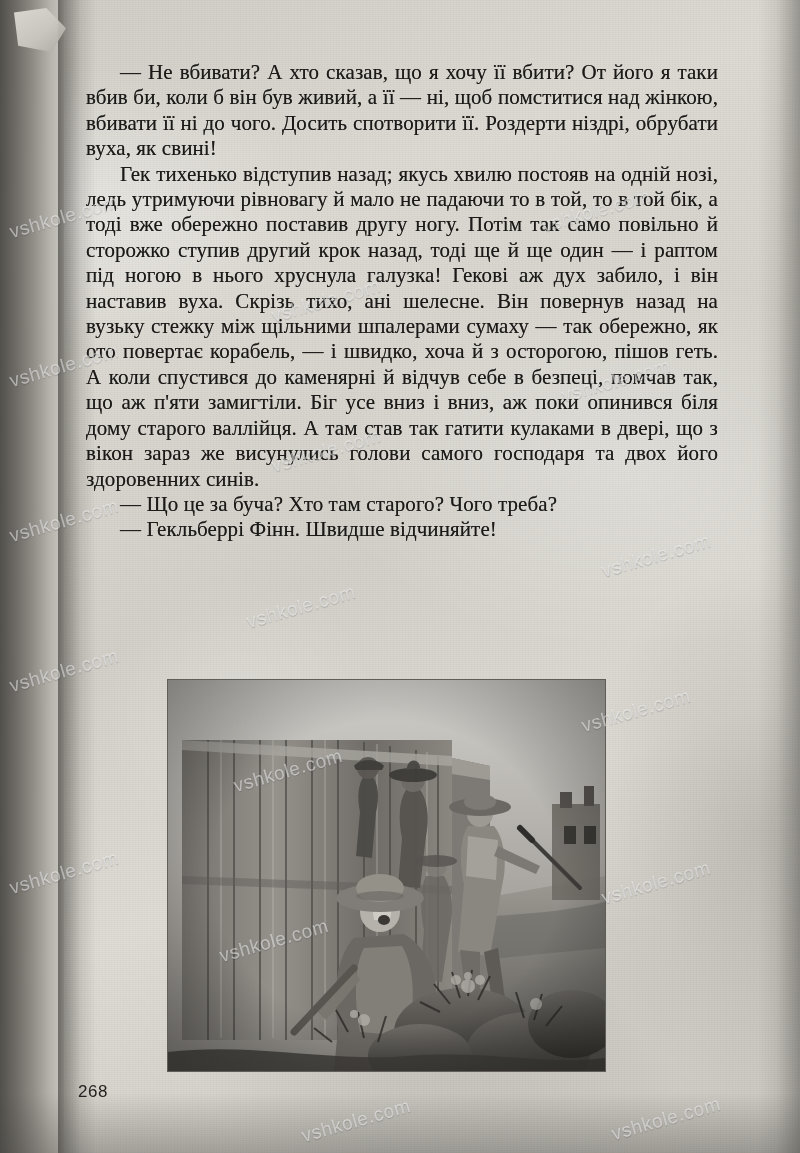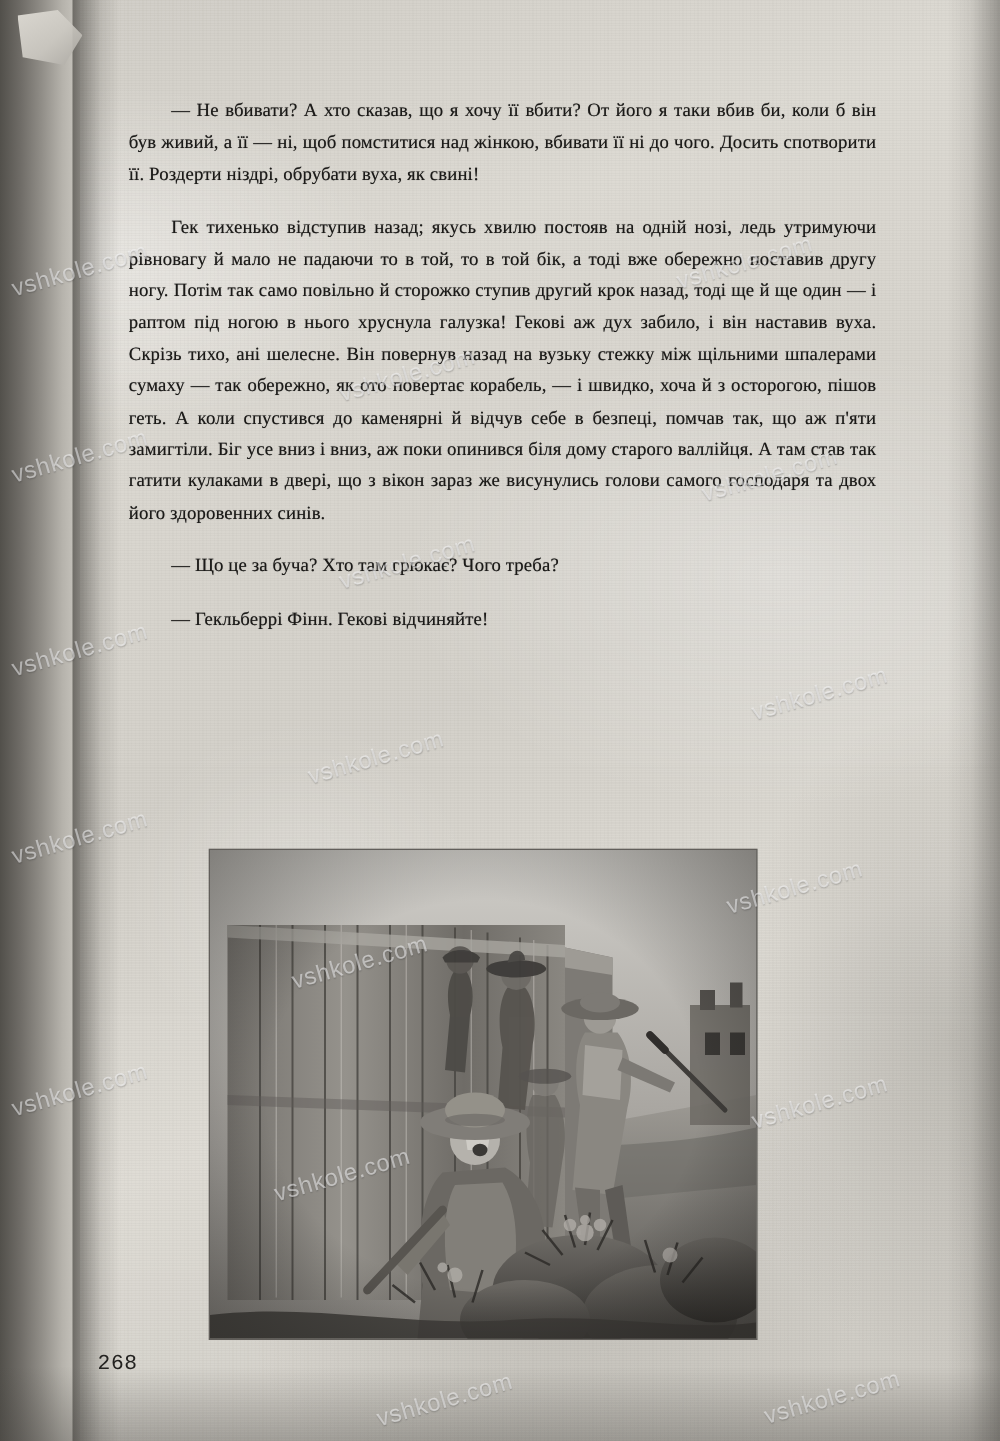--- a/index.html
+++ b/index.html
@@ -81,12 +81,12 @@
     width: 632px;
   }
   .bodytext {
-    font-size: 15px;
+    font-size: 21px;
     line-height: 25.4px;
     color: #1b1a18;
     text-align: justify;
     text-justify: inter-word;
-    margin: 17px;
+    margin: 0;
     text-indent: 34px;
     letter-spacing: 0.1px;
     text-shadow: 0 0 0.6px rgba(0,0,0,0.55);

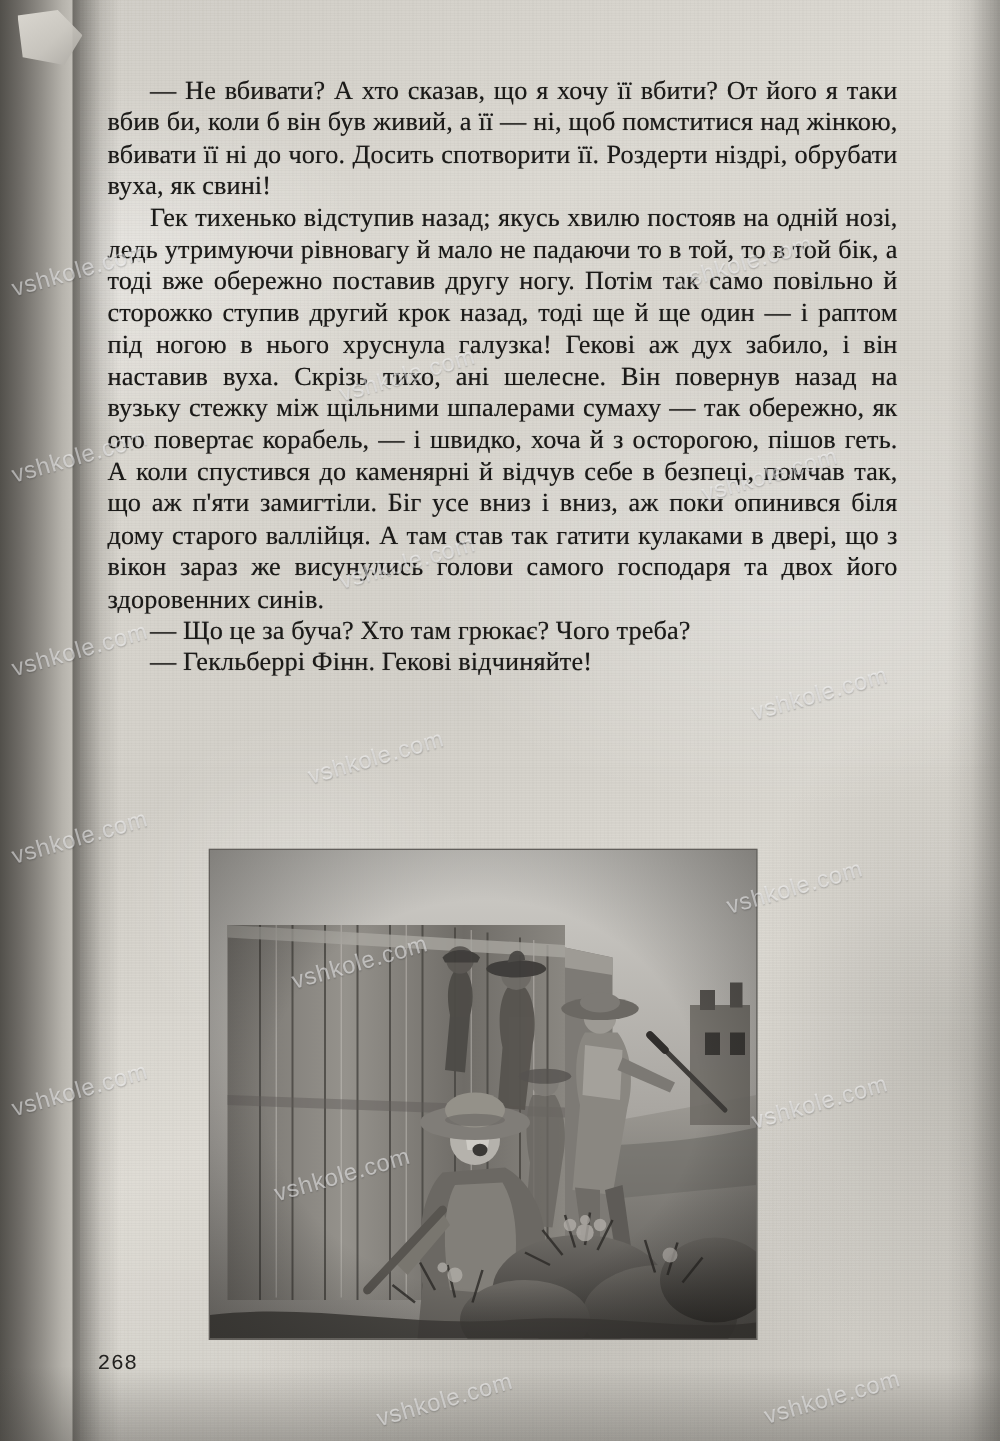--- a/index.html
+++ b/index.html
@@ -149,7 +149,7 @@
   <div id="content">
     <p class="bodytext">— Не вбивати? А хто сказав, що я хочу її вбити? От його я таки вбив би, коли б він був живий, а її — ні, щоб помститися над жінкою, вбивати її ні до чого. Досить спотворити її. Роздерти ніздрі, обрубати вуха, як свині!</p>
     <p class="bodytext">Гек тихенько відступив назад; якусь хвилю постояв на одній нозі, ледь утримуючи рівновагу й мало не падаючи то в той, то в той бік, а тоді вже обережно поставив другу ногу. Потім так само повільно й сторожко ступив другий крок назад, тоді ще й ще один — і раптом під ногою в нього хруснула галузка! Гекові аж дух забило, і він наставив вуха. Скрізь тихо, ані шелесне. Він повернув назад на вузьку стежку між щільними шпалерами сумаху — так обережно, як ото повертає корабель, — і швидко, хоча й з осторогою, пішов геть. А коли спустився до каменярні й відчув себе в безпеці, помчав так, що аж п'яти замигтіли. Біг усе вниз і вниз, аж поки опинився біля дому старого валлійця. А там став так гатити кулаками в двері, що з вікон зараз же висунулись голови самого господаря та двох його здоровенних синів.</p>
-    <p class="bodytext">— Що це за буча? Хто там грюкає? Чого треба?</p>
+    <p class="bodytext">— Що це за буча? Хто там старого? Чого треба?</p>
     <p class="bodytext">— Гекльберрі Фінн. Гекові відчиняйте!</p>
   </div>
 

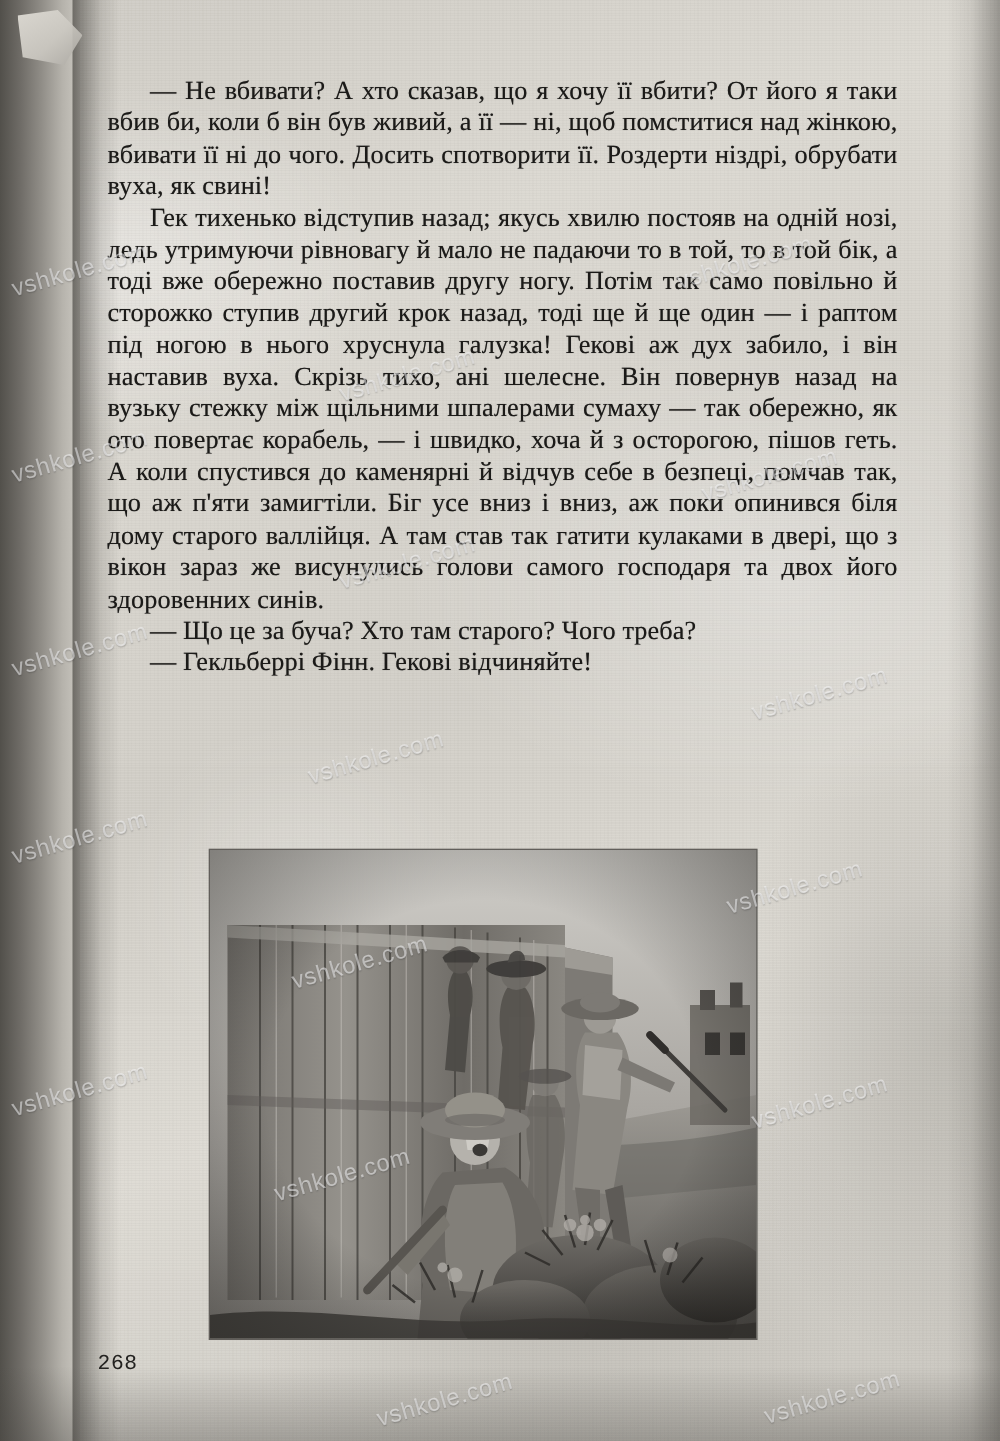--- a/index.html
+++ b/index.html
@@ -150,7 +150,7 @@
     <p class="bodytext">— Не вбивати? А хто сказав, що я хочу її вбити? От його я таки вбив би, коли б він був живий, а її — ні, щоб помститися над жінкою, вбивати її ні до чого. Досить спотворити її. Роздерти ніздрі, обрубати вуха, як свині!</p>
     <p class="bodytext">Гек тихенько відступив назад; якусь хвилю постояв на одній нозі, ледь утримуючи рівновагу й мало не падаючи то в той, то в той бік, а тоді вже обережно поставив другу ногу. Потім так само повільно й сторожко ступив другий крок назад, тоді ще й ще один — і раптом під ногою в нього хруснула галузка! Гекові аж дух забило, і він наставив вуха. Скрізь тихо, ані шелесне. Він повернув назад на вузьку стежку між щільними шпалерами сумаху — так обережно, як ото повертає корабель, — і швидко, хоча й з осторогою, пішов геть. А коли спустився до каменярні й відчув себе в безпеці, помчав так, що аж п'яти замигтіли. Біг усе вниз і вниз, аж поки опинився біля дому старого валлійця. А там став так гатити кулаками в двері, що з вікон зараз же висунулись голови самого господаря та двох його здоровенних синів.</p>
     <p class="bodytext">— Що це за буча? Хто там старого? Чого треба?</p>
-    <p class="bodytext">— Гекльберрі Фінн. Гекові відчиняйте!</p>
+    <p class="bodytext">— Гекльберрі Фінн. Швидше відчиняйте!</p>
   </div>
 
   <div id="figure">

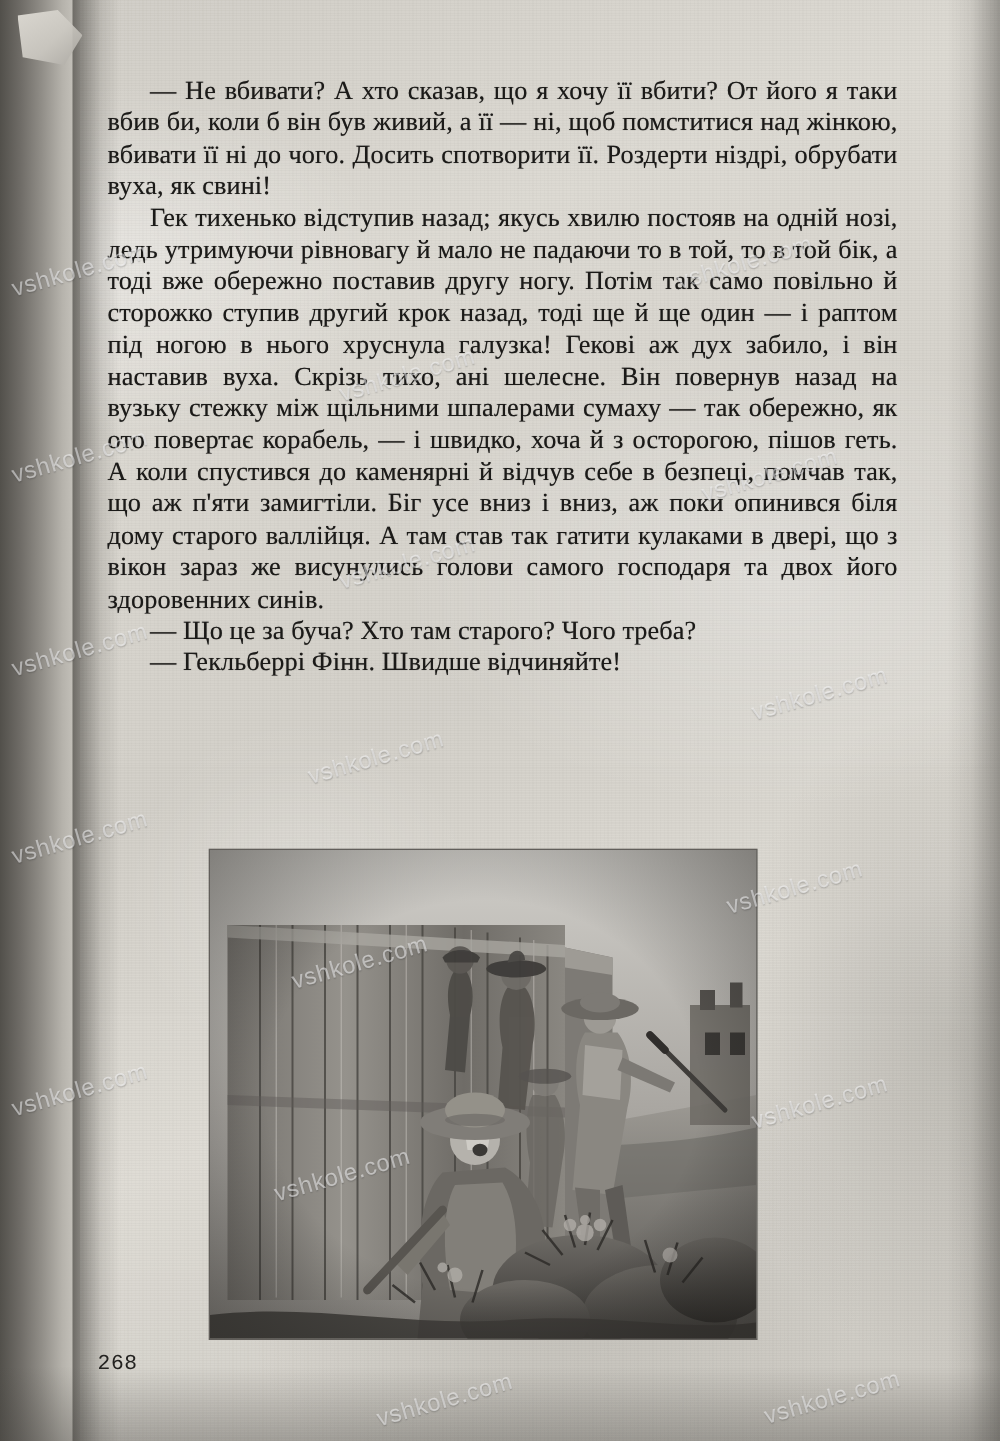--- a/index.html
+++ b/index.html
@@ -116,7 +116,7 @@
     top: 1082px;
     font-size: 17px;
     color: #232220;
-    font-family: Liberation Mono, monospace;
+    font-family: Liberation Sans, sans-serif;
     letter-spacing: 0.5px;
   }
 

